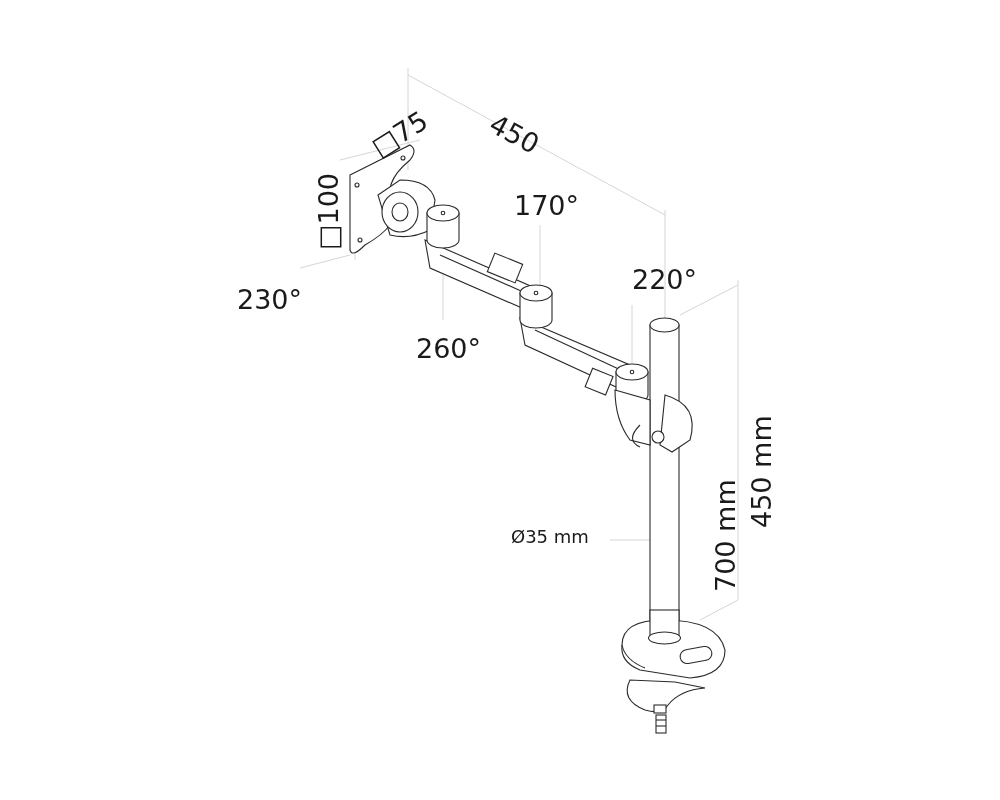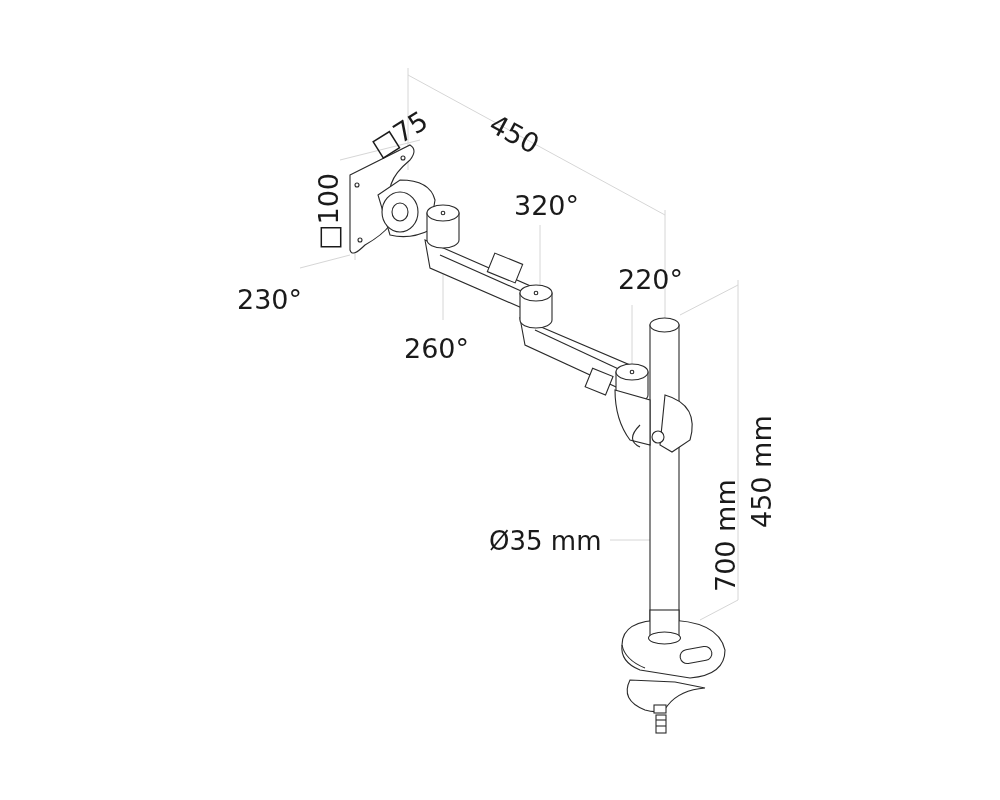--- a/index.html
+++ b/index.html
@@ -105,7 +105,7 @@
 <div class="lbl rot" style="left:367px; top:138px; transform: rotate(-32deg);">□75</div>
 <div class="lbl rot" style="left:315px; top:250px; transform: rotate(-90deg);">□100</div>
 <div class="lbl rot" style="left:498px; top:110px; transform: rotate(28deg);">450</div>
-<div class="lbl" style="left:514px; top:192px;">320°</div>
+<div class="lbl" style="left:514px; top:192px;">170°</div>
 <div class="lbl" style="left:618px; top:266px;text-align:center;">220°</div>
 <div class="lbl" style="left:237px; top:286px;">230°</div>
 <div class="lbl" style="left:404px; top:335px;">260°</div>

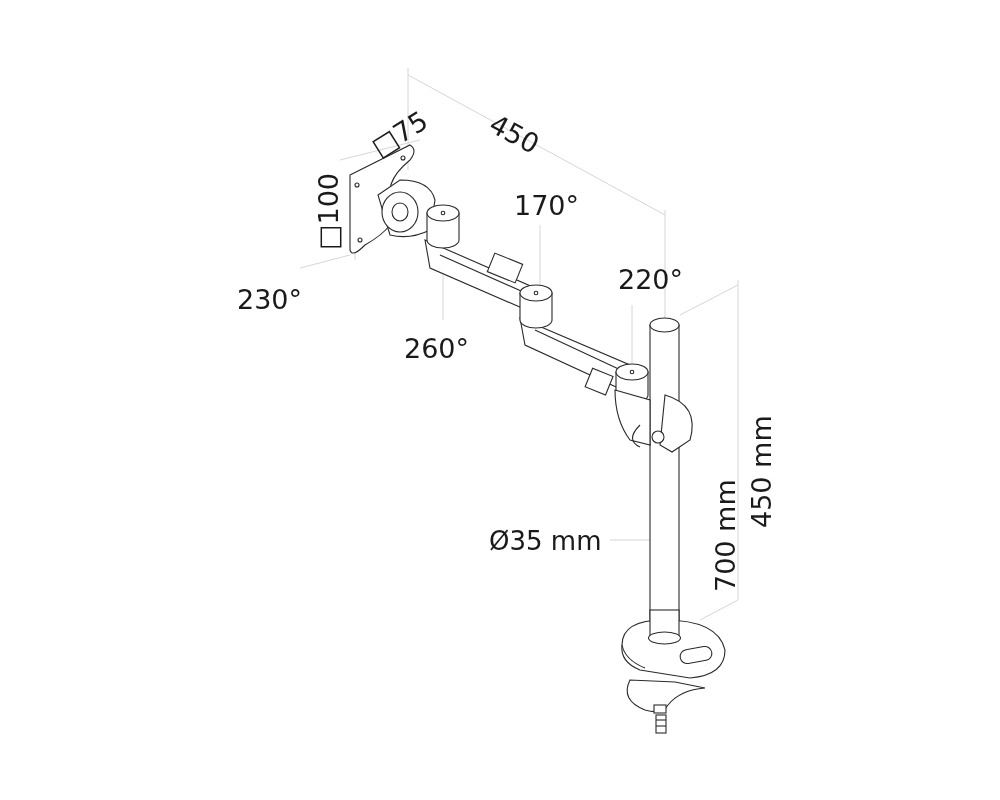--- a/index.html
+++ b/index.html
@@ -106,7 +106,7 @@
 <div class="lbl rot" style="left:315px; top:250px; transform: rotate(-90deg);">□100</div>
 <div class="lbl rot" style="left:498px; top:110px; transform: rotate(28deg);">450</div>
 <div class="lbl" style="left:514px; top:192px;">170°</div>
-<div class="lbl" style="left:618px; top:266px;text-align:center;">220°</div>
+<div class="lbl" style="left:632px; top:266px;text-align:center;">220°</div>
 <div class="lbl" style="left:237px; top:286px;">230°</div>
 <div class="lbl" style="left:404px; top:335px;">260°</div>
 <div class="lbl" style="left:489px; top:528px; font-size:26px;">Ø35 mm</div>

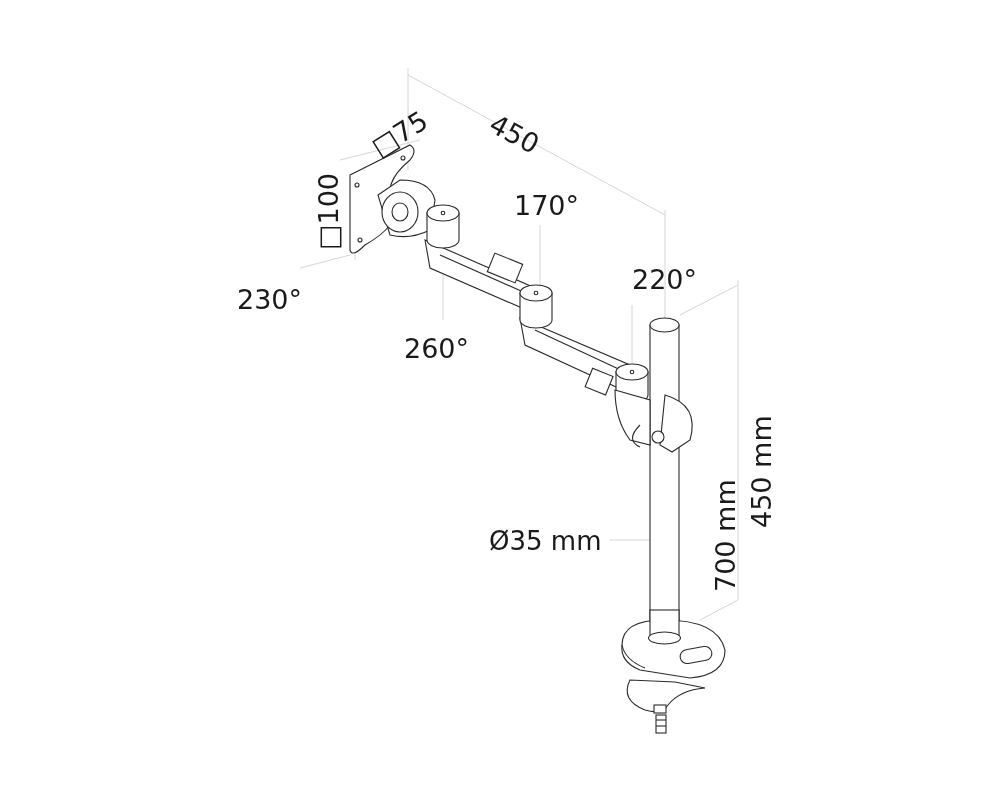--- a/index.html
+++ b/index.html
@@ -108,7 +108,7 @@
 <div class="lbl" style="left:514px; top:192px;">170°</div>
 <div class="lbl" style="left:632px; top:266px;text-align:center;">220°</div>
 <div class="lbl" style="left:237px; top:286px;">230°</div>
-<div class="lbl" style="left:404px; top:335px;">260°</div>
+<div class="lbl" style="left:416px; top:335px;">260°</div>
 <div class="lbl" style="left:489px; top:528px; font-size:26px;">Ø35 mm</div>
 <div class="lbl rot" style="left:712px; top:592px; transform: rotate(-90deg);">700 mm</div>
 <div class="lbl rot" style="left:748px; top:528px; transform: rotate(-90deg);">450 mm</div>

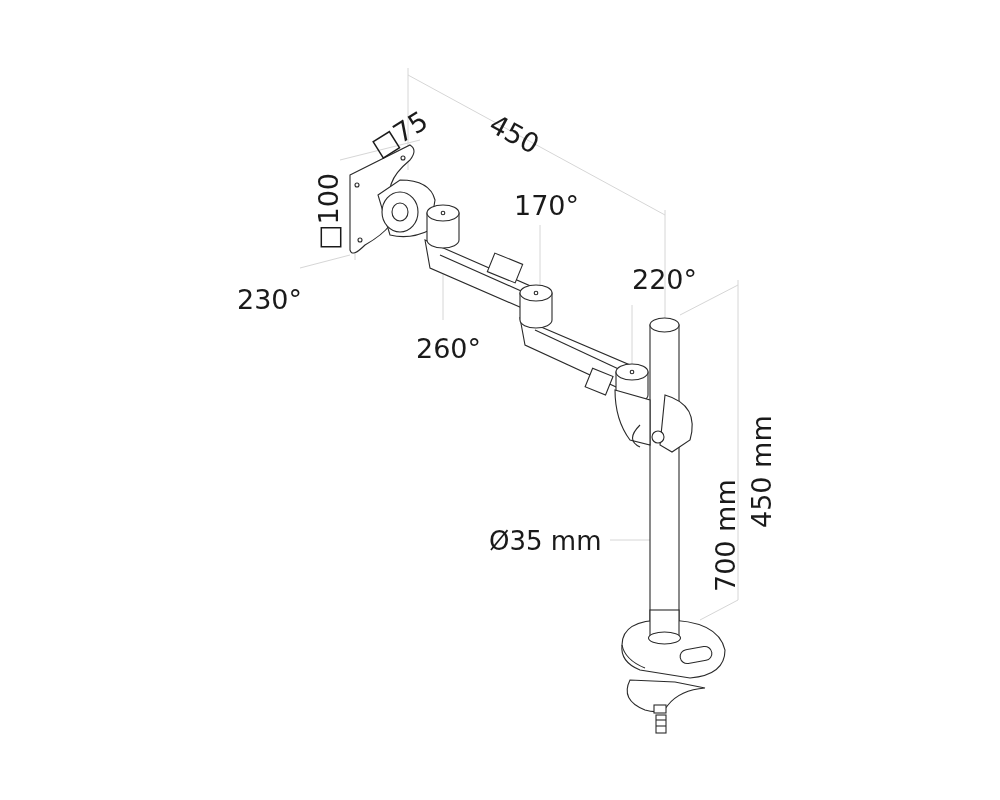--- a/index.html
+++ b/index.html
@@ -109,7 +109,7 @@
 <div class="lbl" style="left:632px; top:266px;text-align:center;">220°</div>
 <div class="lbl" style="left:237px; top:286px;">230°</div>
 <div class="lbl" style="left:416px; top:335px;">260°</div>
-<div class="lbl" style="left:489px; top:528px; font-size:26px;">Ø35 mm</div>
+<div class="lbl" style="left:511px; top:528px; font-size:18px;">Ø35 mm</div>
 <div class="lbl rot" style="left:712px; top:592px; transform: rotate(-90deg);">700 mm</div>
 <div class="lbl rot" style="left:748px; top:528px; transform: rotate(-90deg);">450 mm</div>
 

